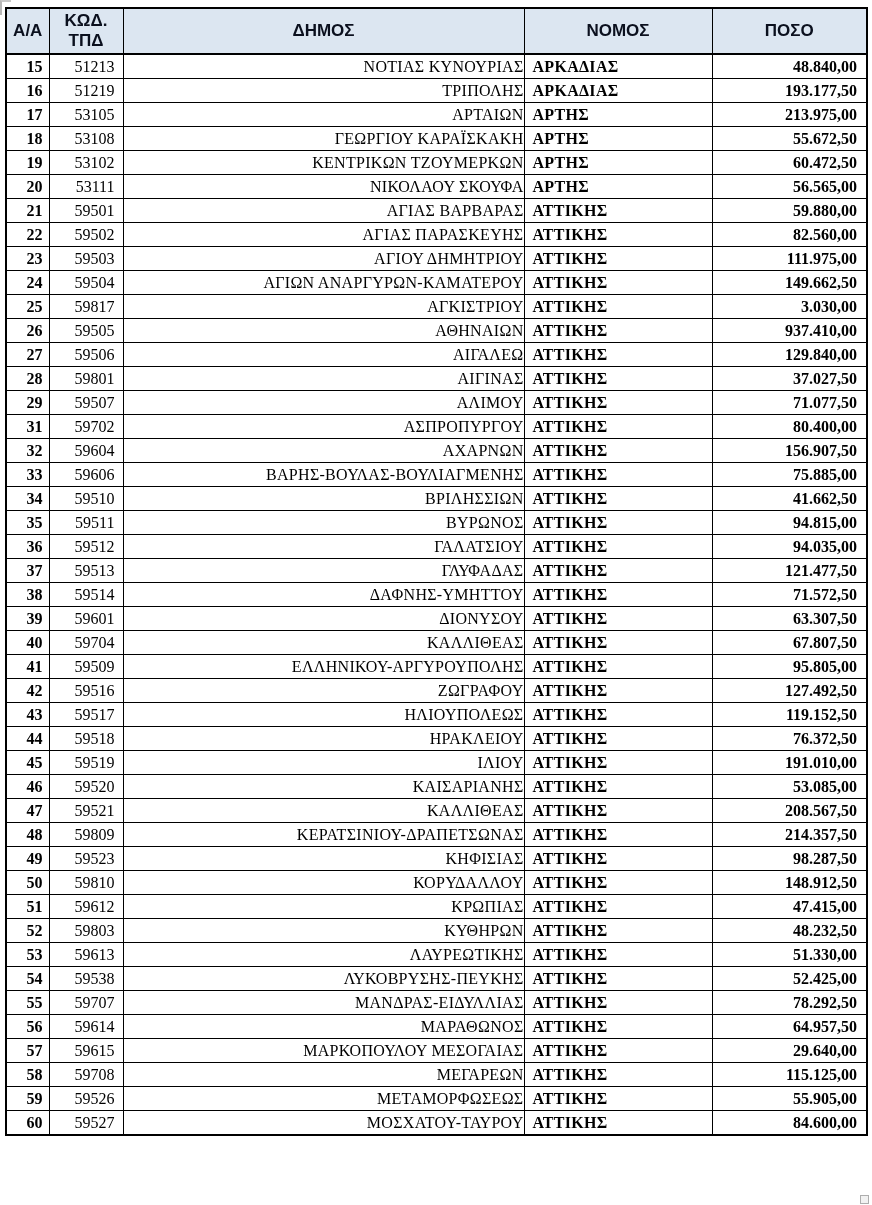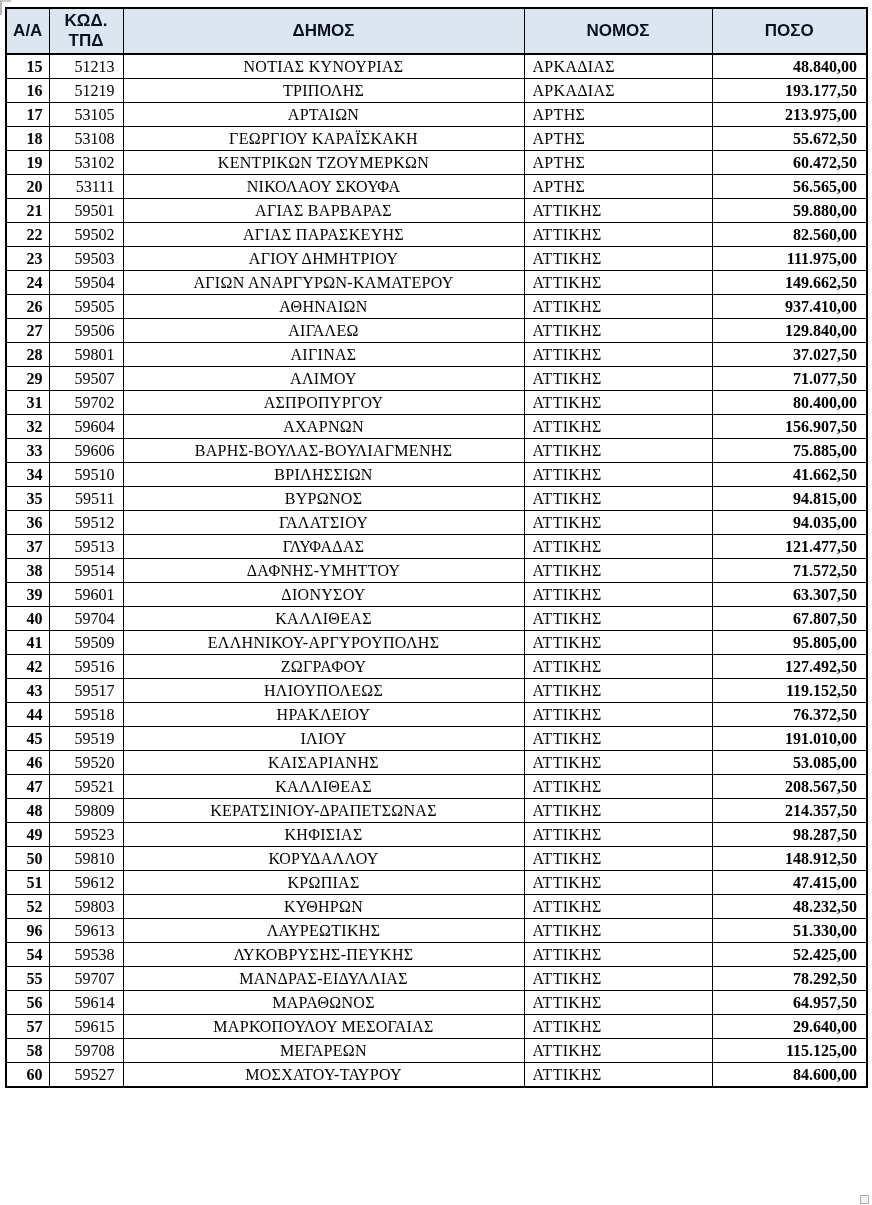--- a/index.html
+++ b/index.html
@@ -53,7 +53,7 @@
   }
   #doc-table td.col-no   { text-align: right; padding-right: 6px; font-weight: bold; }
   #doc-table td.col-code { text-align: right; padding-right: 8px; margin-left: 7px; }
-  #doc-table td.col-mun  { text-align: center;  letter-spacing: 0.3px; }
+  #doc-table td.col-mun  { text-align: right;  letter-spacing: 0.3px; }
   #doc-table td.col-nom  { text-align: left;  padding-left: 8px; letter-spacing: 0.3px; }
   #doc-table td.col-amt  { text-align: right; padding-right: 9px; font-weight: bold; }
 

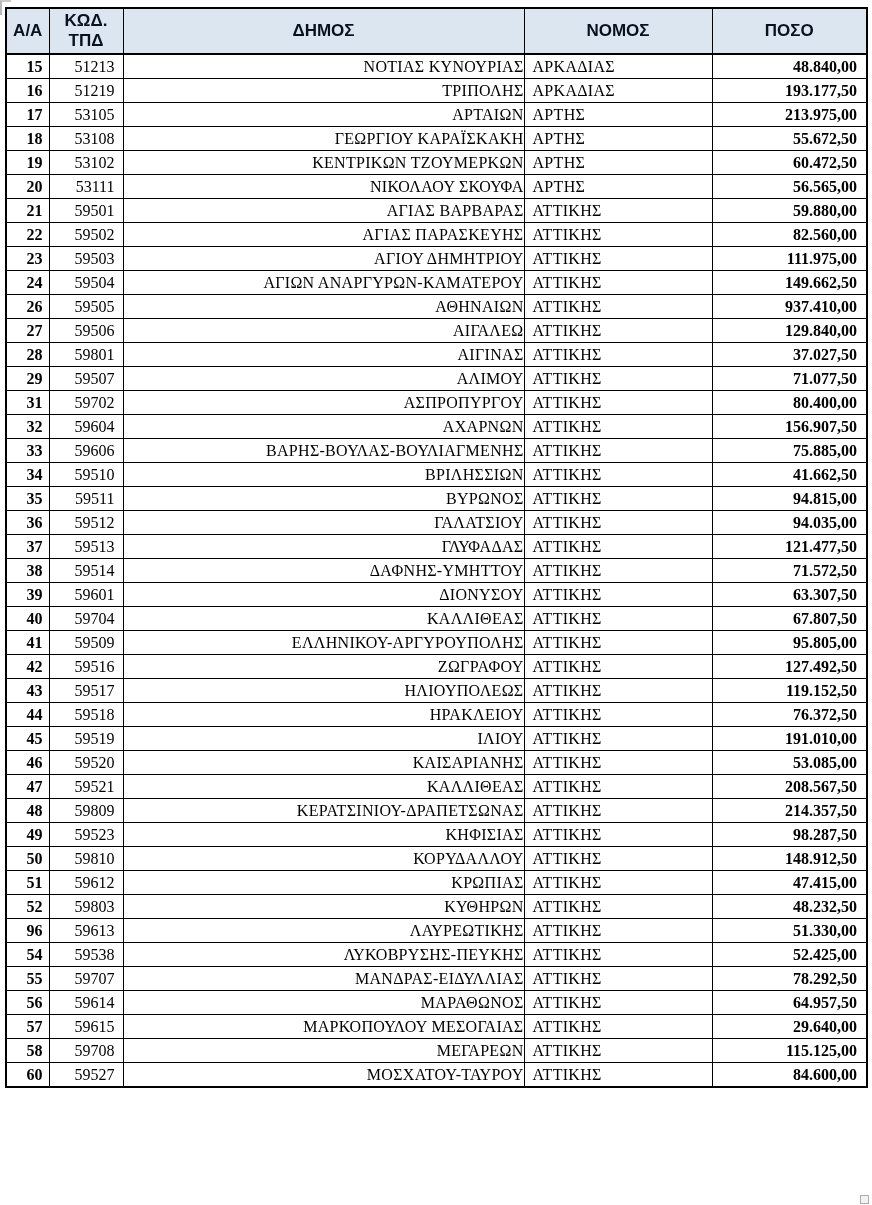--- a/index.html
+++ b/index.html
@@ -54,7 +54,7 @@
   #doc-table td.col-no   { text-align: right; padding-right: 6px; font-weight: bold; }
   #doc-table td.col-code { text-align: right; padding-right: 8px; margin-left: 7px; }
   #doc-table td.col-mun  { text-align: right;  letter-spacing: 0.3px; }
-  #doc-table td.col-nom  { text-align: left;  padding-left: 8px; letter-spacing: 0.3px; }
+  #doc-table td.col-nom  { text-align: left;  padding-left: 8px; letter-spacing: 0.3px; font-weight: bold; }
   #doc-table td.col-amt  { text-align: right; padding-right: 9px; font-weight: bold; }
 
   .corner-tl {

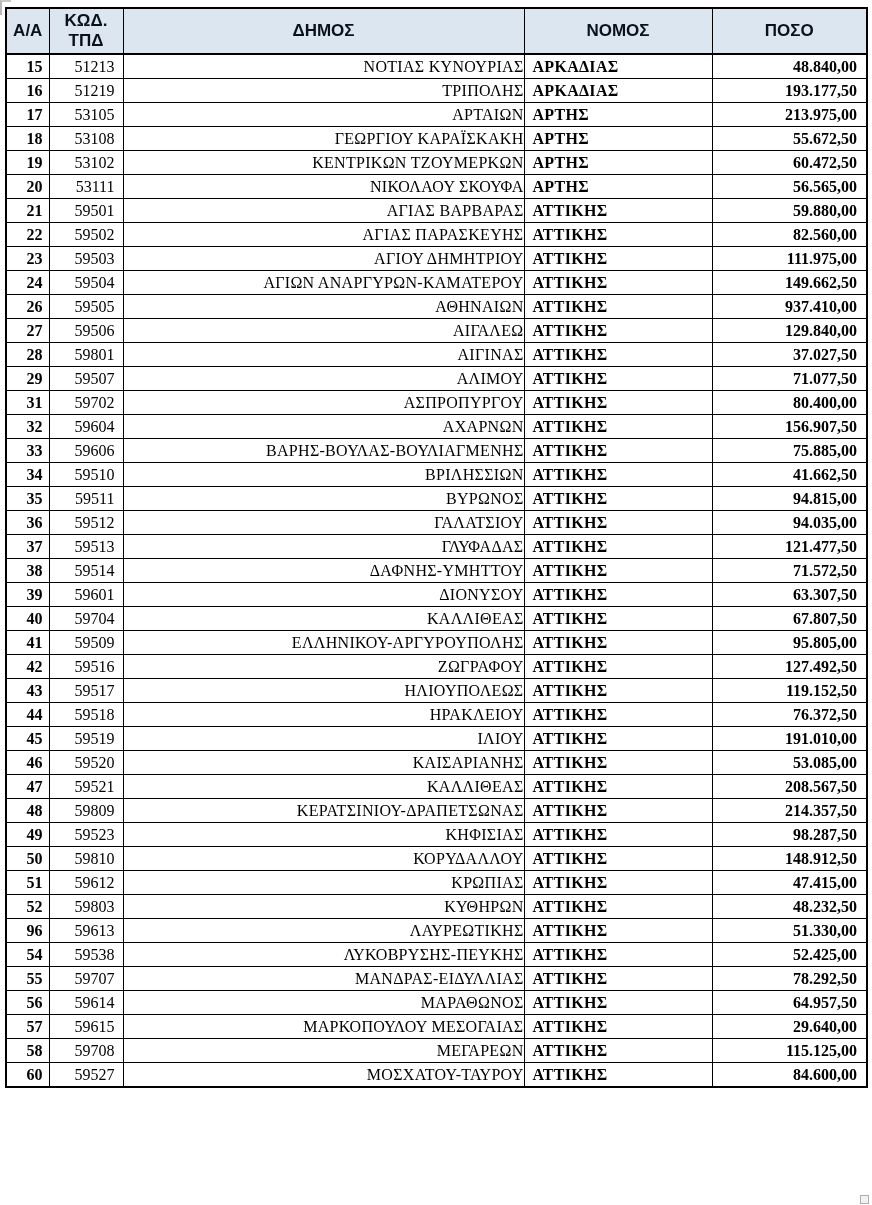--- a/index.html
+++ b/index.html
@@ -166,6 +166,13 @@
         <td class="col-amt">149.662,50</td>
       </tr>
       <tr>
+        <td class="col-no">25</td>
+        <td class="col-code">59817</td>
+        <td class="col-mun">ΑΓΚΙΣΤΡΙΟΥ</td>
+        <td class="col-nom">ΑΤΤΙΚΗΣ</td>
+        <td class="col-amt">3.030,00</td>
+      </tr>
+      <tr>
         <td class="col-no">26</td>
         <td class="col-code">59505</td>
         <td class="col-mun">ΑΘΗΝΑΙΩΝ</td>

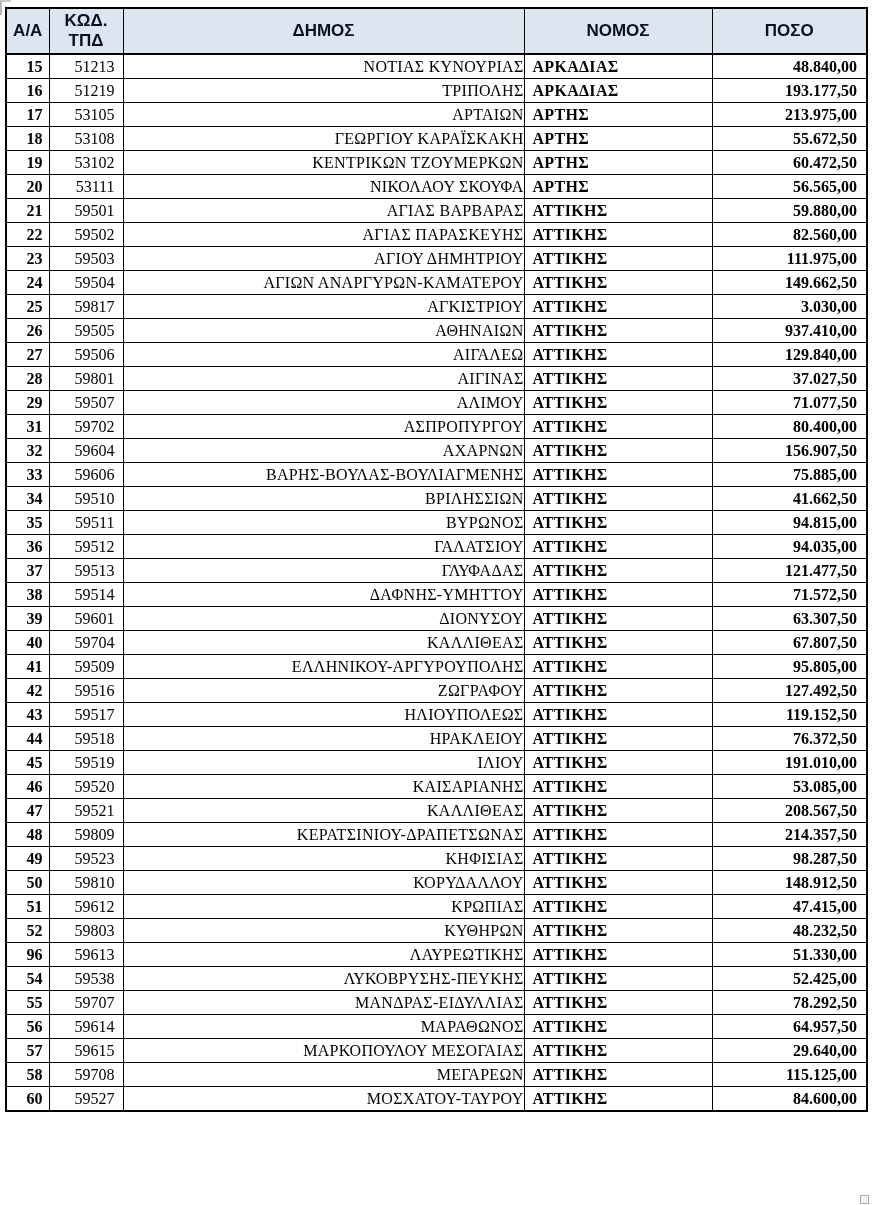--- a/index.html
+++ b/index.html
@@ -355,7 +355,7 @@
         <td class="col-amt">48.232,50</td>
       </tr>
       <tr>
-        <td class="col-no">96</td>
+        <td class="col-no">53</td>
         <td class="col-code">59613</td>
         <td class="col-mun">ΛΑΥΡΕΩΤΙΚΗΣ</td>
         <td class="col-nom">ΑΤΤΙΚΗΣ</td>

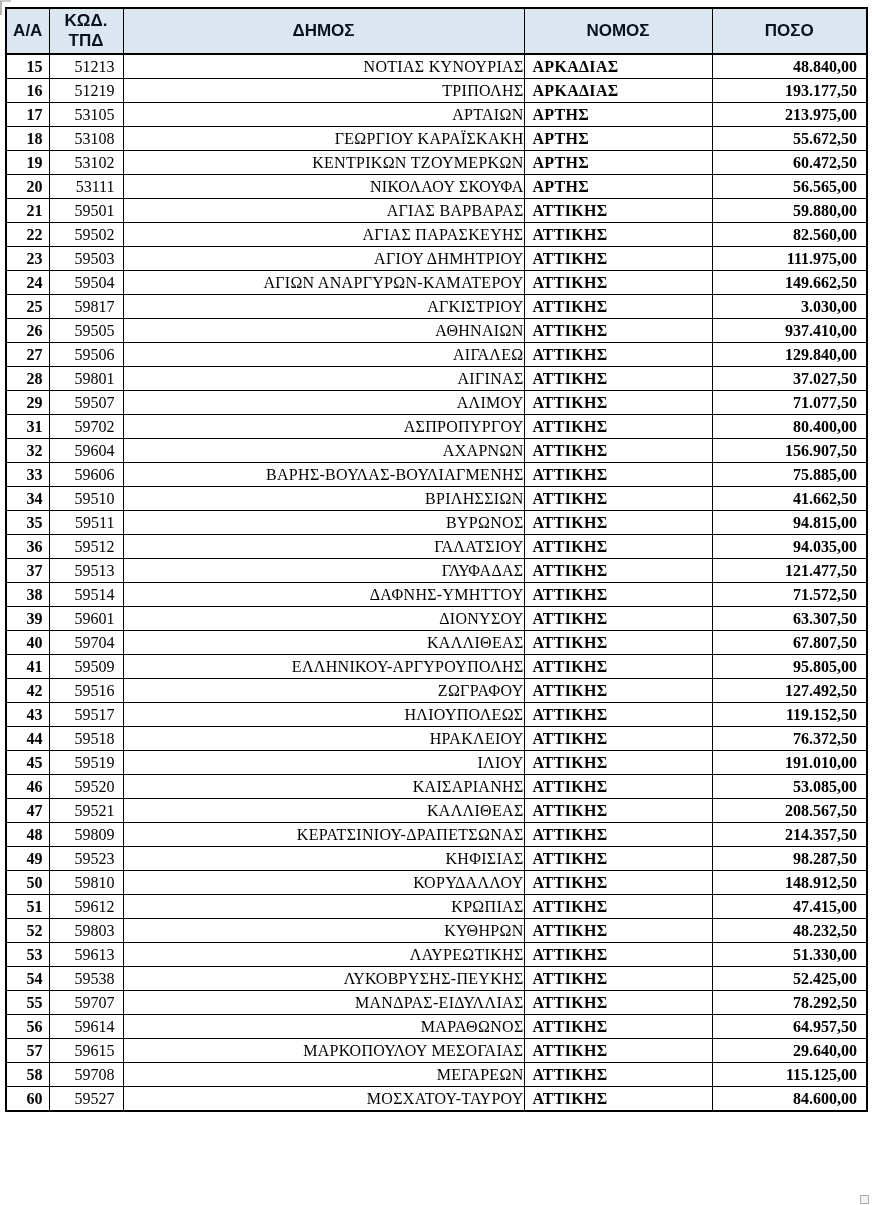--- a/index.html
+++ b/index.html
@@ -397,6 +397,13 @@
         <td class="col-amt">115.125,00</td>
       </tr>
       <tr>
+        <td class="col-no">59</td>
+        <td class="col-code">59526</td>
+        <td class="col-mun">ΜΕΤΑΜΟΡΦΩΣΕΩΣ</td>
+        <td class="col-nom">ΑΤΤΙΚΗΣ</td>
+        <td class="col-amt">55.905,00</td>
+      </tr>
+      <tr>
         <td class="col-no">60</td>
         <td class="col-code">59527</td>
         <td class="col-mun">ΜΟΣΧΑΤΟΥ-ΤΑΥΡΟΥ</td>

